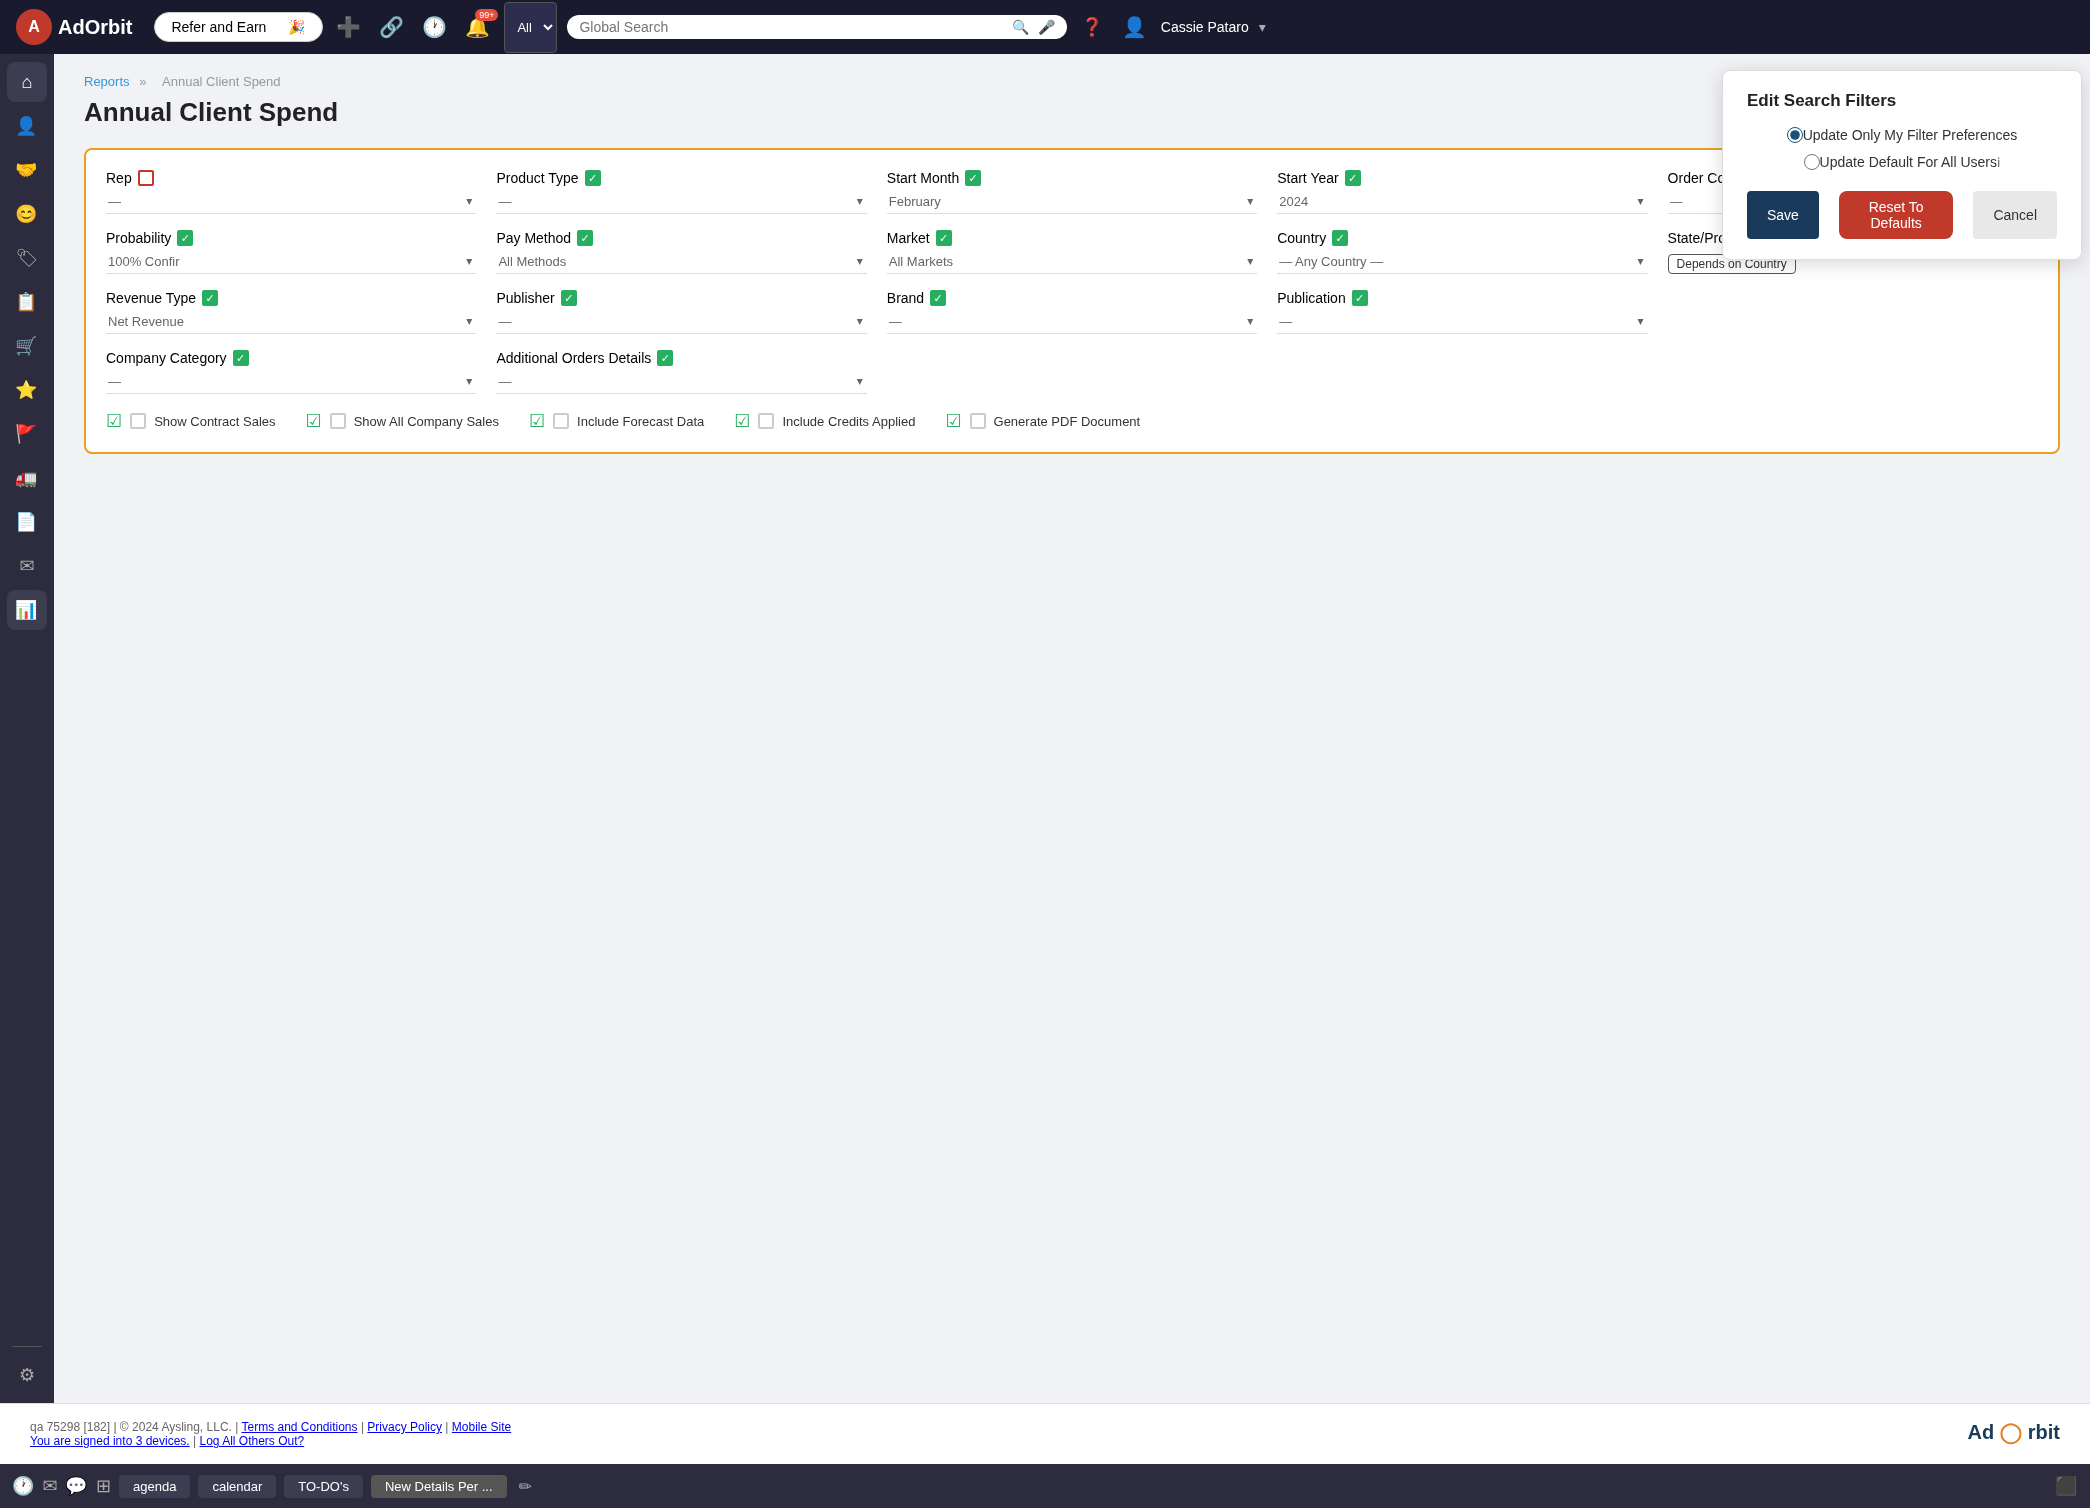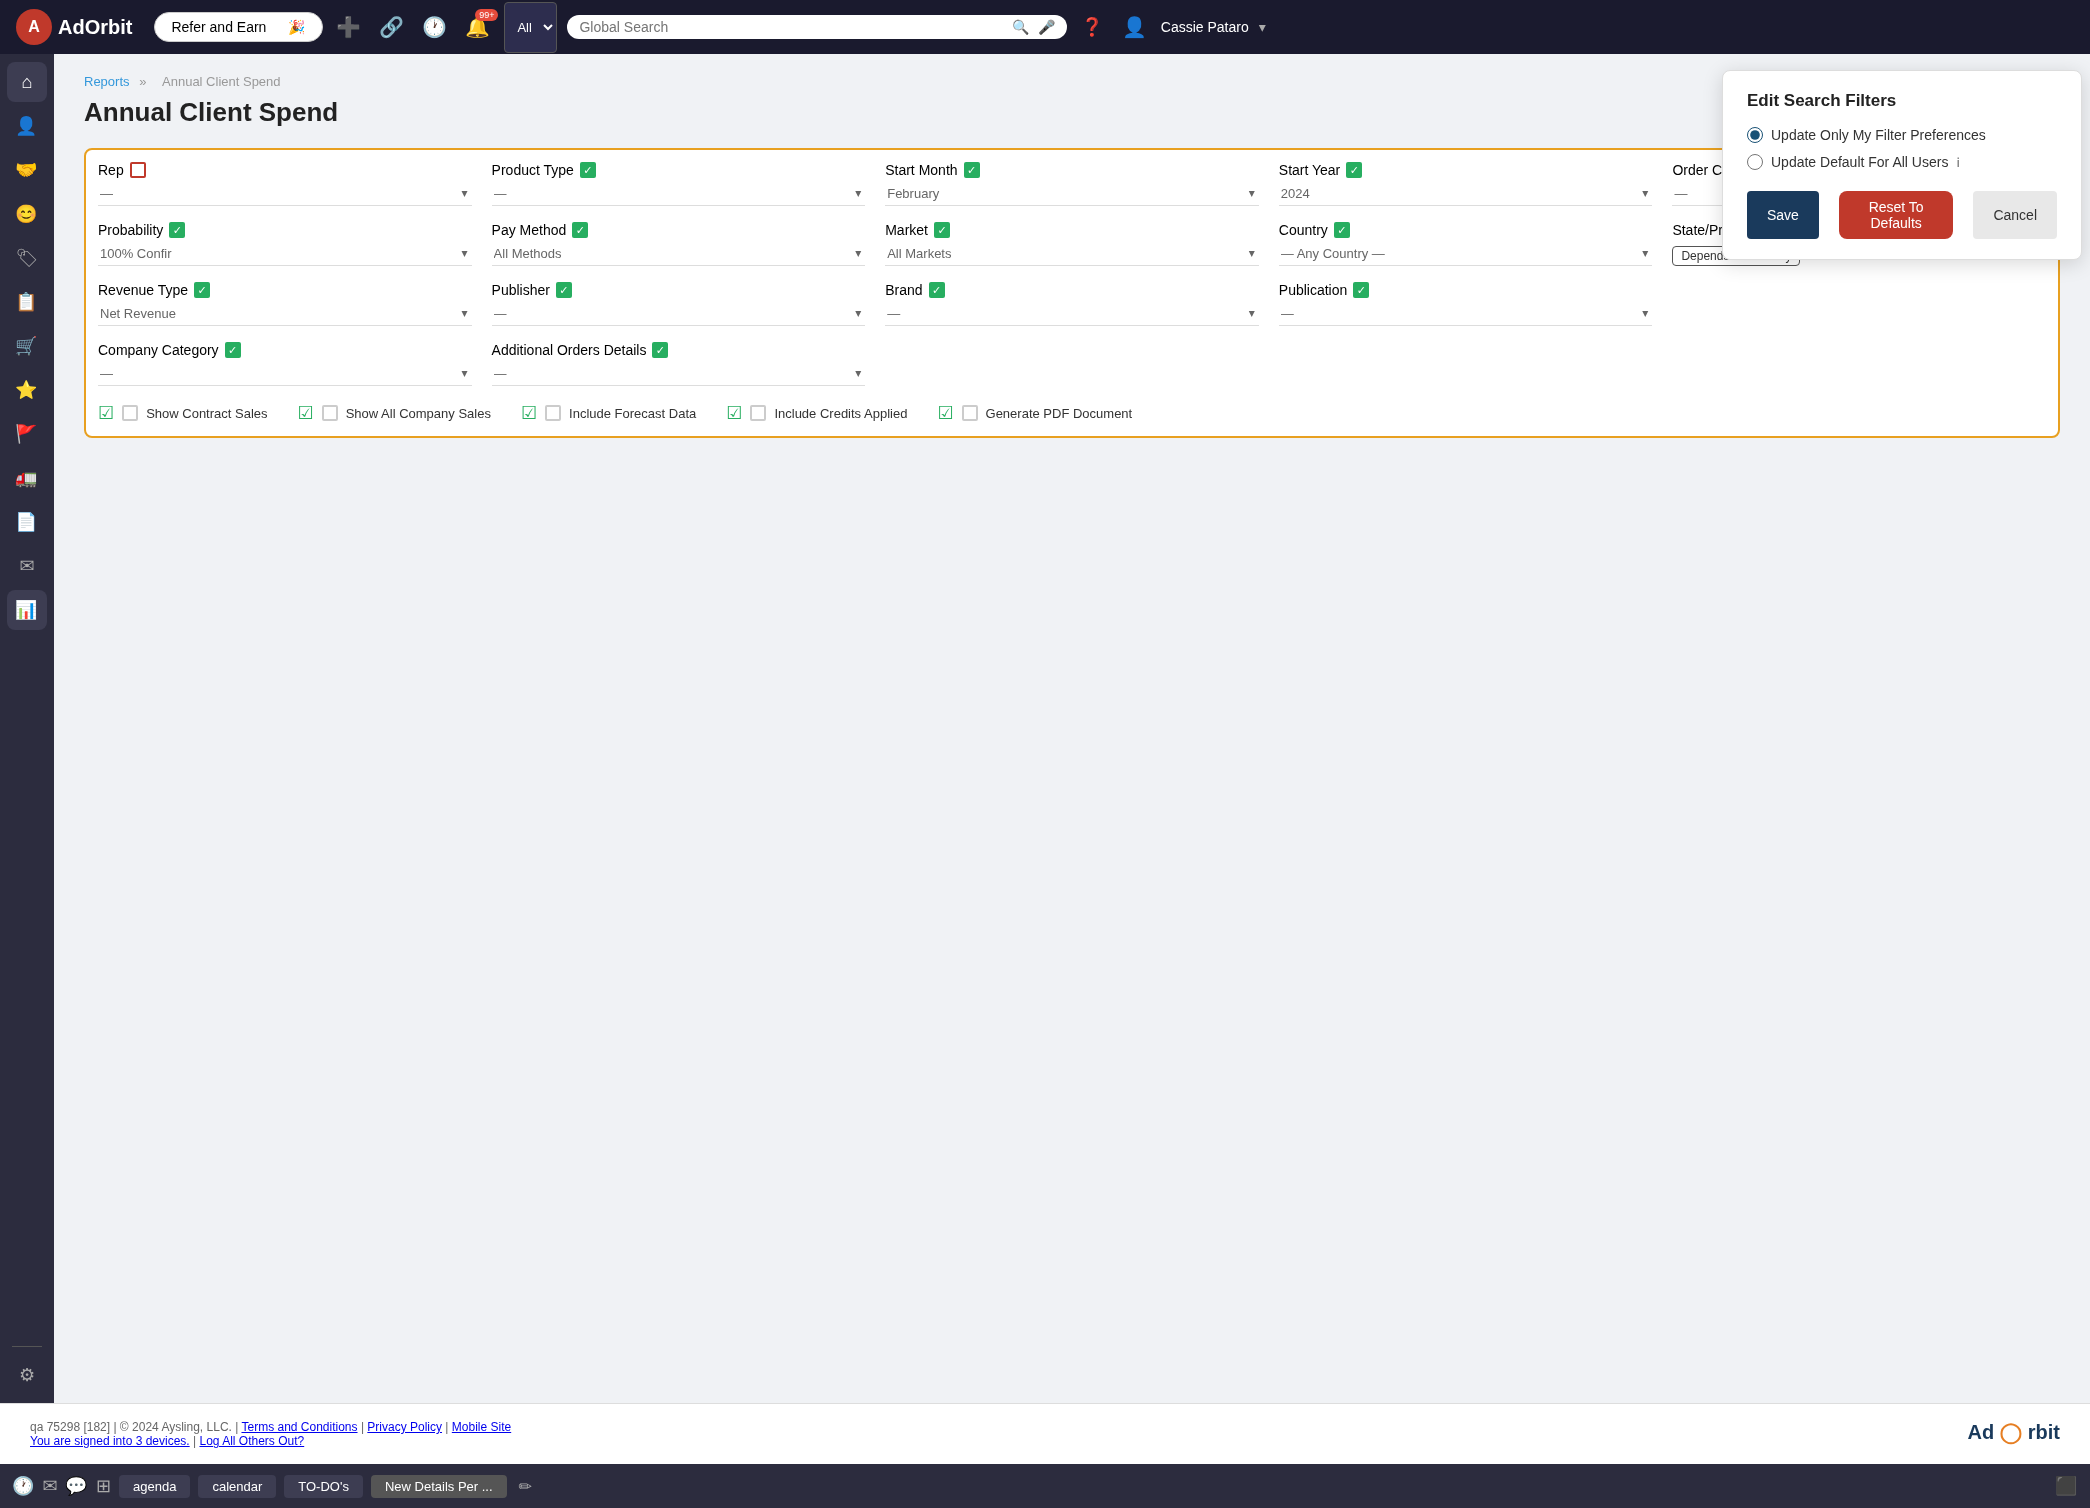--- a/index.html
+++ b/index.html
@@ -93,7 +93,7 @@
     }
     .popup-title { font-size: 17px; font-weight: 600; color: #222; margin-bottom: 16px; }
     .radio-group { display: flex; flex-direction: column; gap: 10px; margin-bottom: 20px; }
-    .radio-item { display: flex; align-items: center; gap: 8px; font-size: 14px; color: #333; cursor: pointer; }
+    .radio-item { display: flex; align-items: center; gap: 0; font-size: 14px; color: #333; cursor: pointer; justify-content: center; }
     .radio-item input[type=radio] { width: 16px; height: 16px; accent-color: #1a5276; }
     .popup-actions { display: flex; gap: 20px; }
     .btn-save { background: #1a3a5c; color: white; border: none; border-radius: 4px; padding: 8px 20px; font-size: 14px; cursor: pointer; font-weight: 500; }

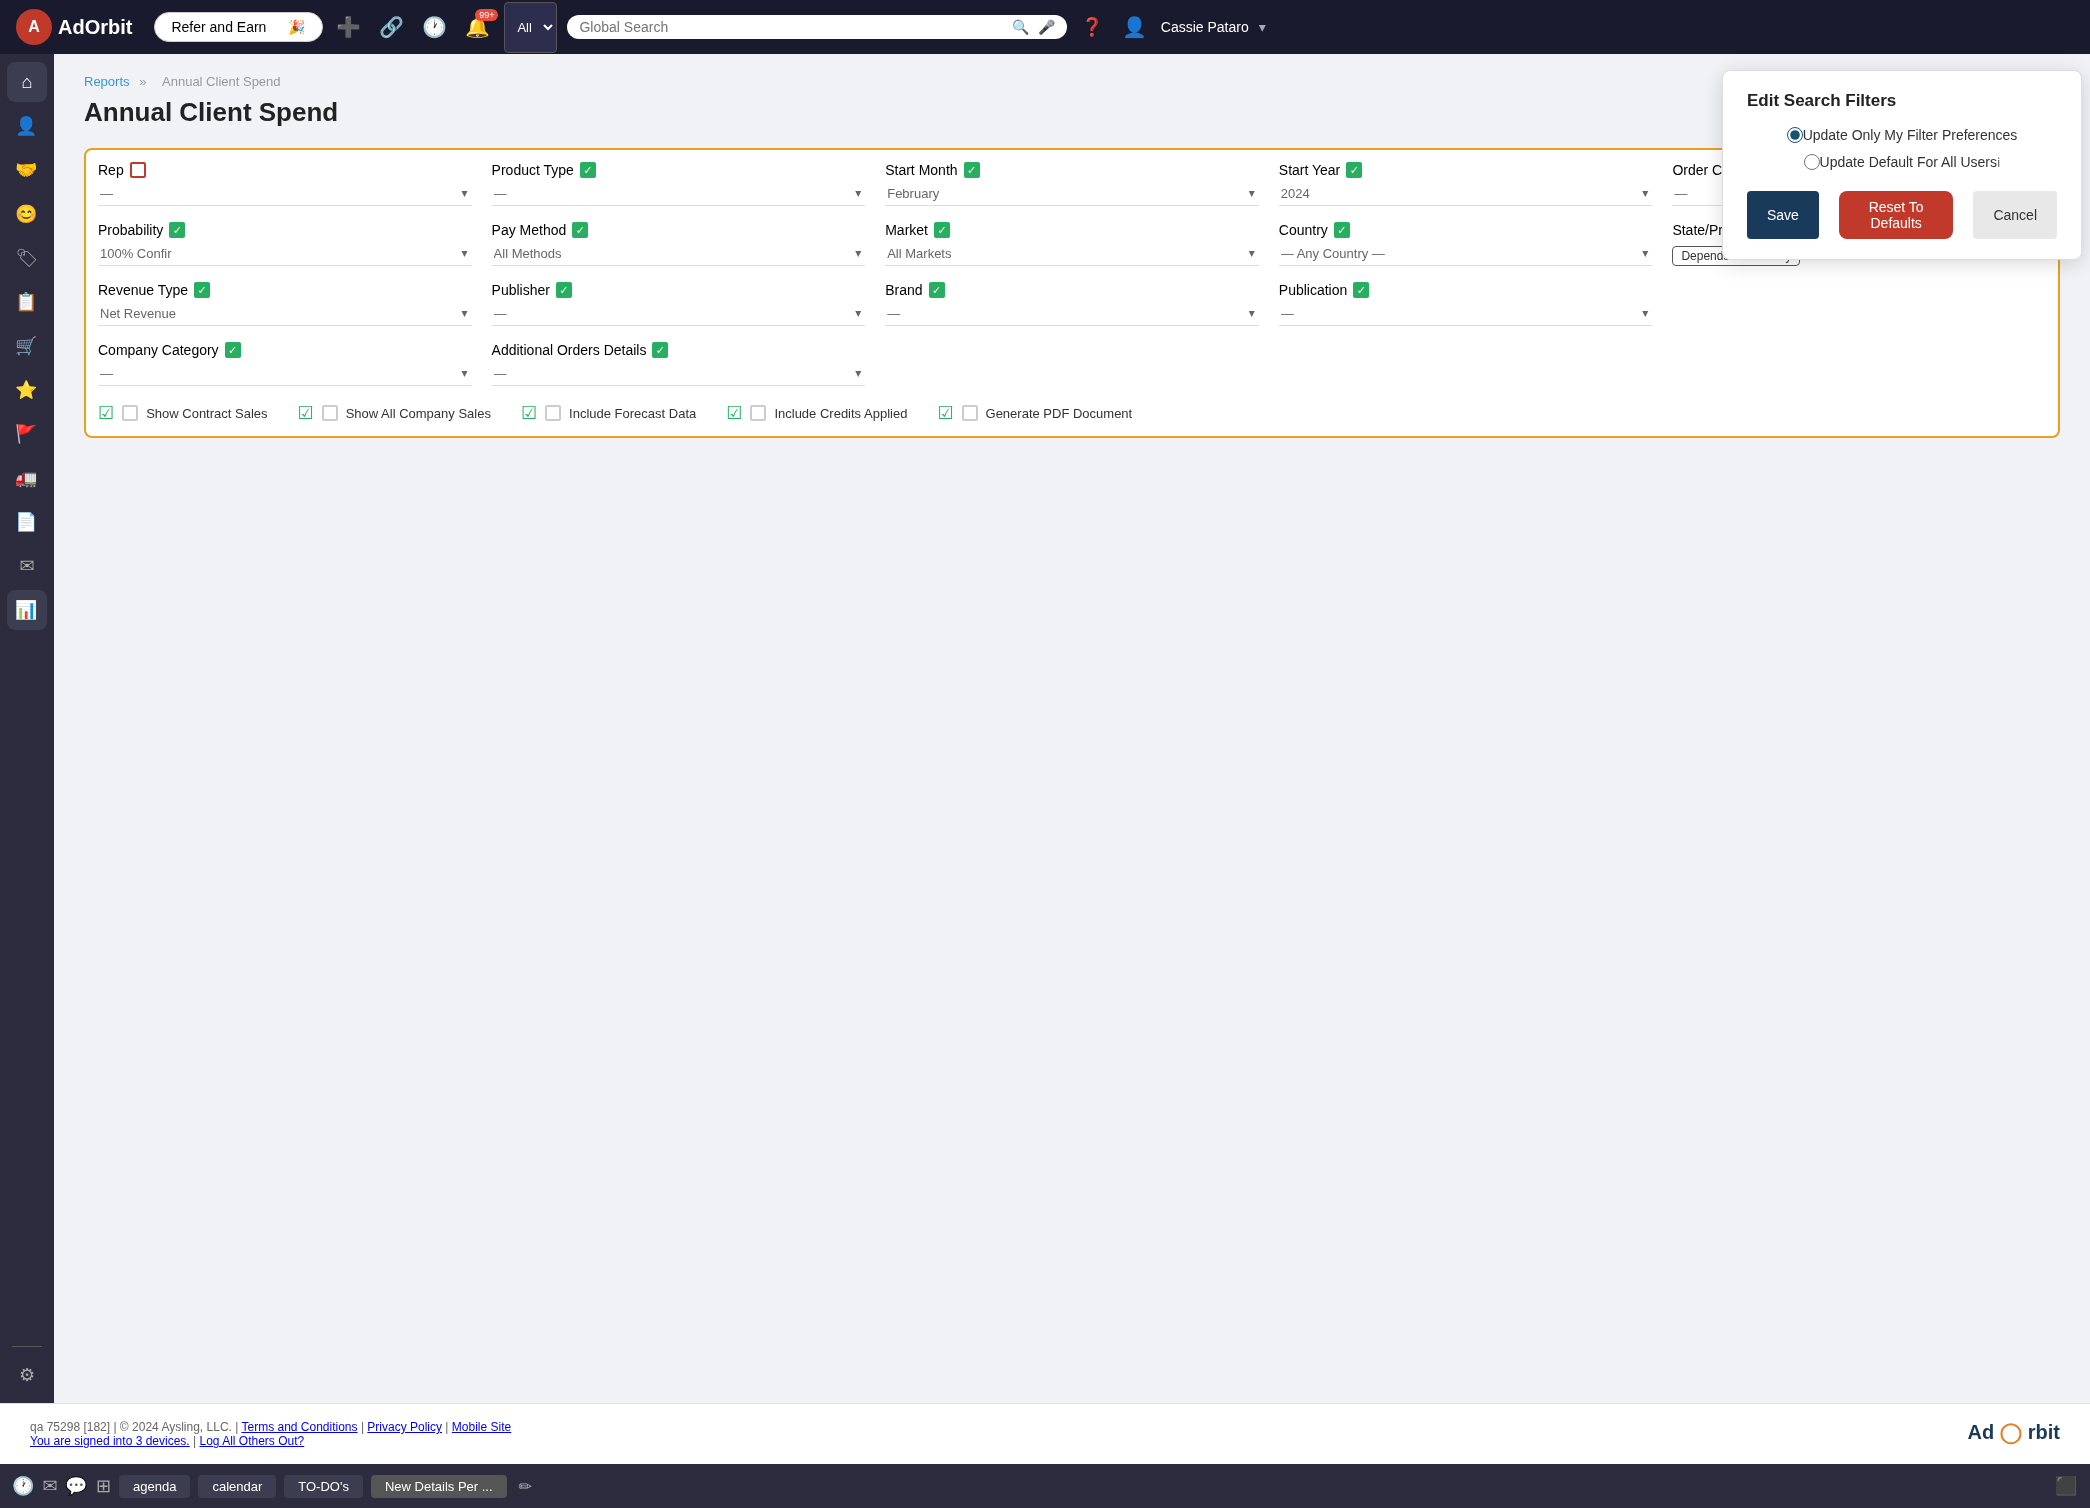--- a/index.html
+++ b/index.html
@@ -63,7 +63,7 @@
 
     
     .filters-box {
-      background: white; border: 2px solid #e8a020; border-radius: 8px; padding: 12px; margin-bottom: 20px;
+      background: white; border: 2px solid #e8a020; border-radius: 8px; padding: 20px; margin-bottom: 20px;
     }
     .filters-grid { display: grid; grid-template-columns: repeat(5, 1fr); gap: 16px 20px; }
 

